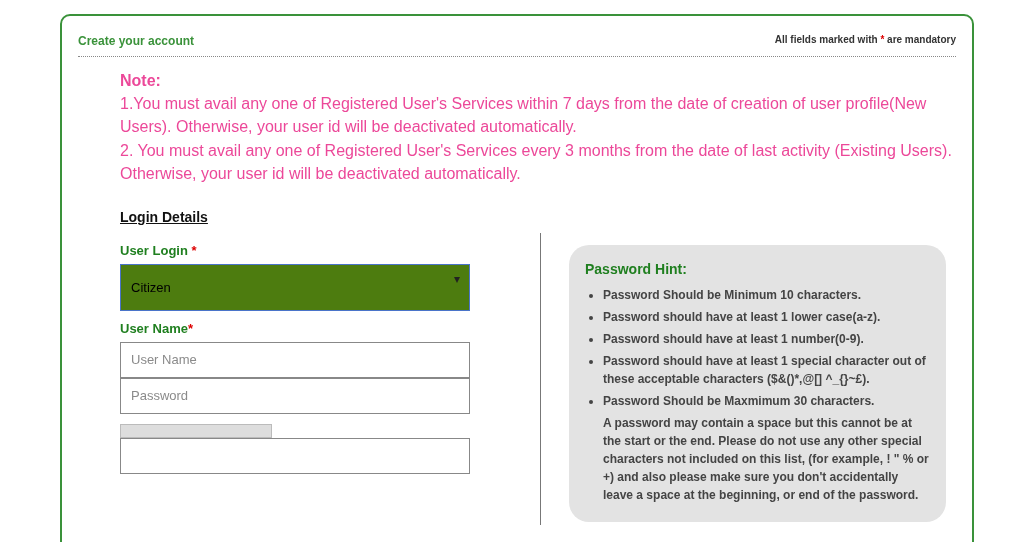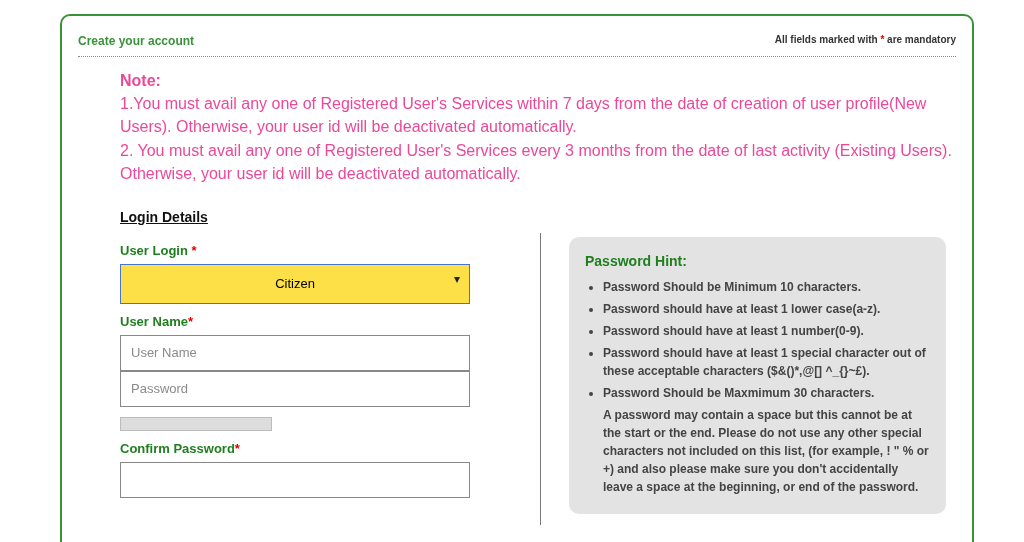--- a/index.html
+++ b/index.html
@@ -118,9 +118,9 @@
   }
   .hint-box {
     background: #e3e3e3;
-    border-radius: 10px;
+    border-radius: 20px;
     padding: 14px 16px 18px 16px;
-    margin-top: 4px;
+    margin-top: 12px;
     color: #444;
     font-size: 12px;
     line-height: 1.5;

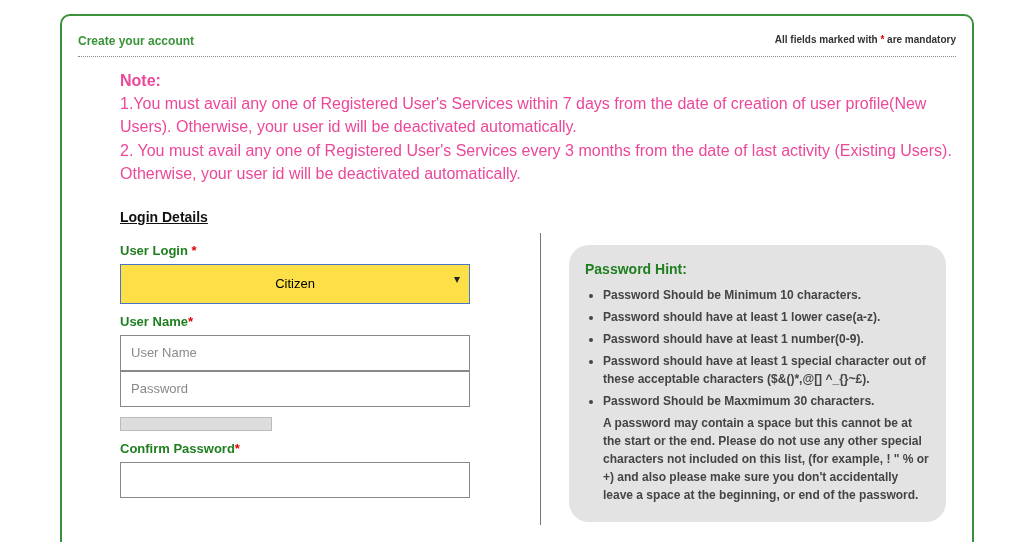--- a/index.html
+++ b/index.html
@@ -84,14 +84,13 @@
     font-size: 13px;
   }
   .select-box {
-    height: 40px;
+    height: 47px;
     border: 1px solid #4a74c9;
     padding: 6px 10px;
     appearance: none;
     -webkit-appearance: none;
-    background: #fde047;
+    background: #4d7c0f;
     position: relative;
-    text-align: center;
   }
   .select-wrap { position: relative; width: 350px; }
   .select-wrap::after {

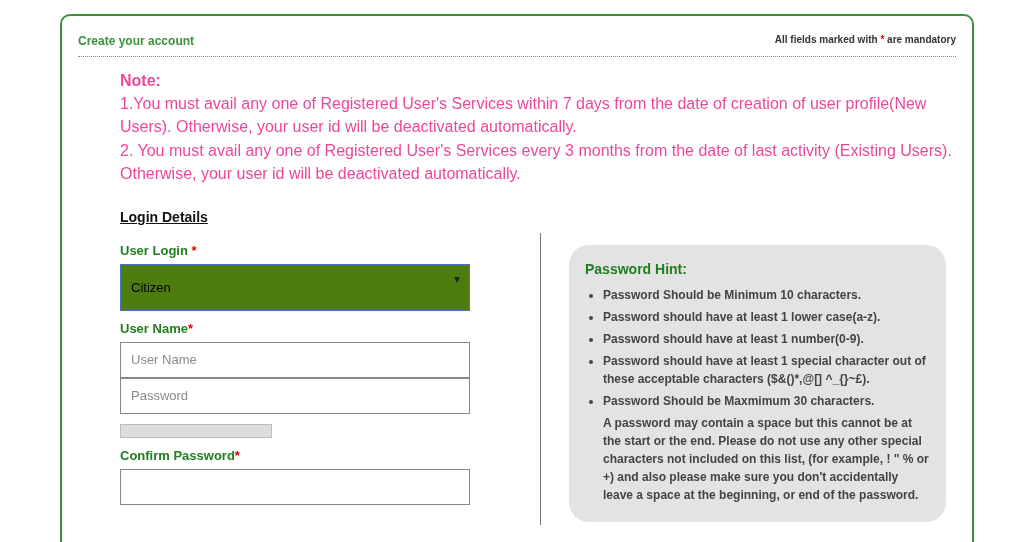--- a/index.html
+++ b/index.html
@@ -189,9 +189,6 @@
       <input type="password" class="text-input" placeholder="Password" style="">
       <div class="strength-bar"></div>
 
-      <div class="field-label">
-        <span>Confirm Password</span><span class="star">*</span>
-      </div>
       <input type="password" class="text-input" style="">
 
     </div>

